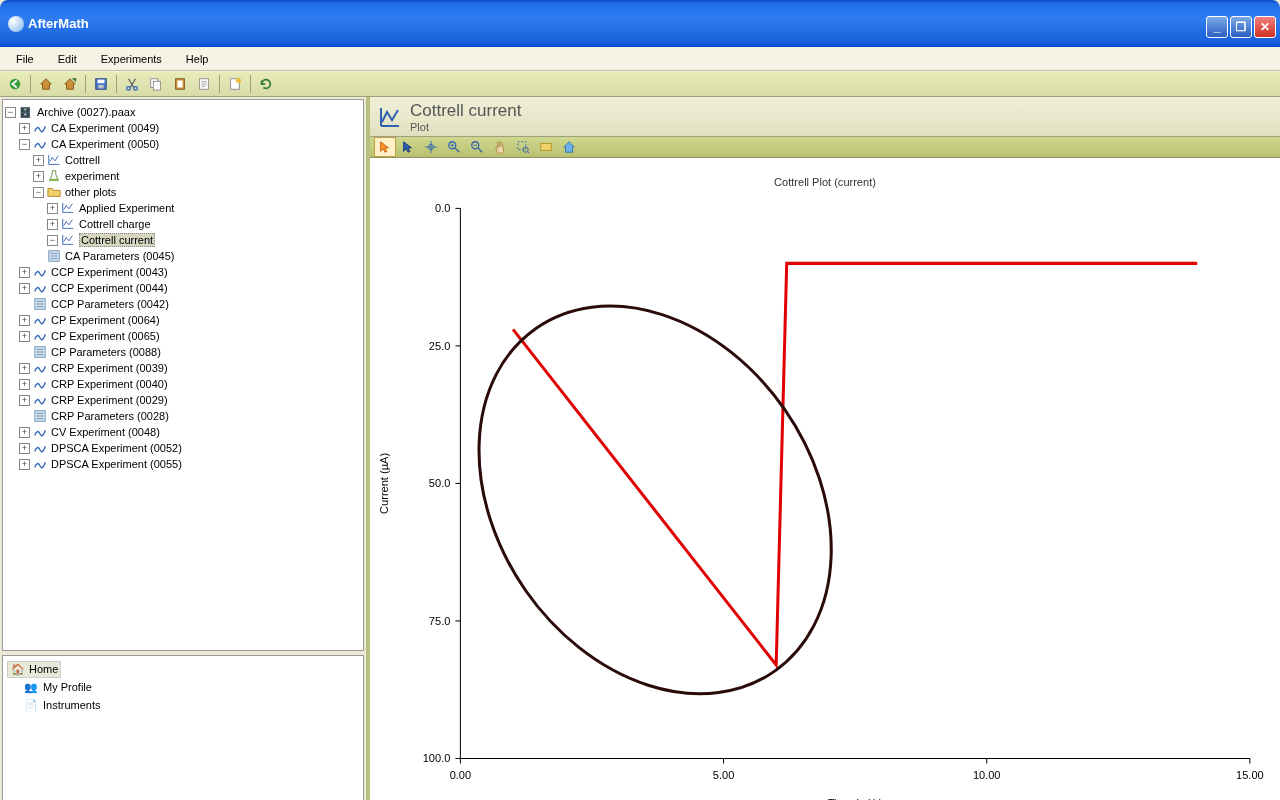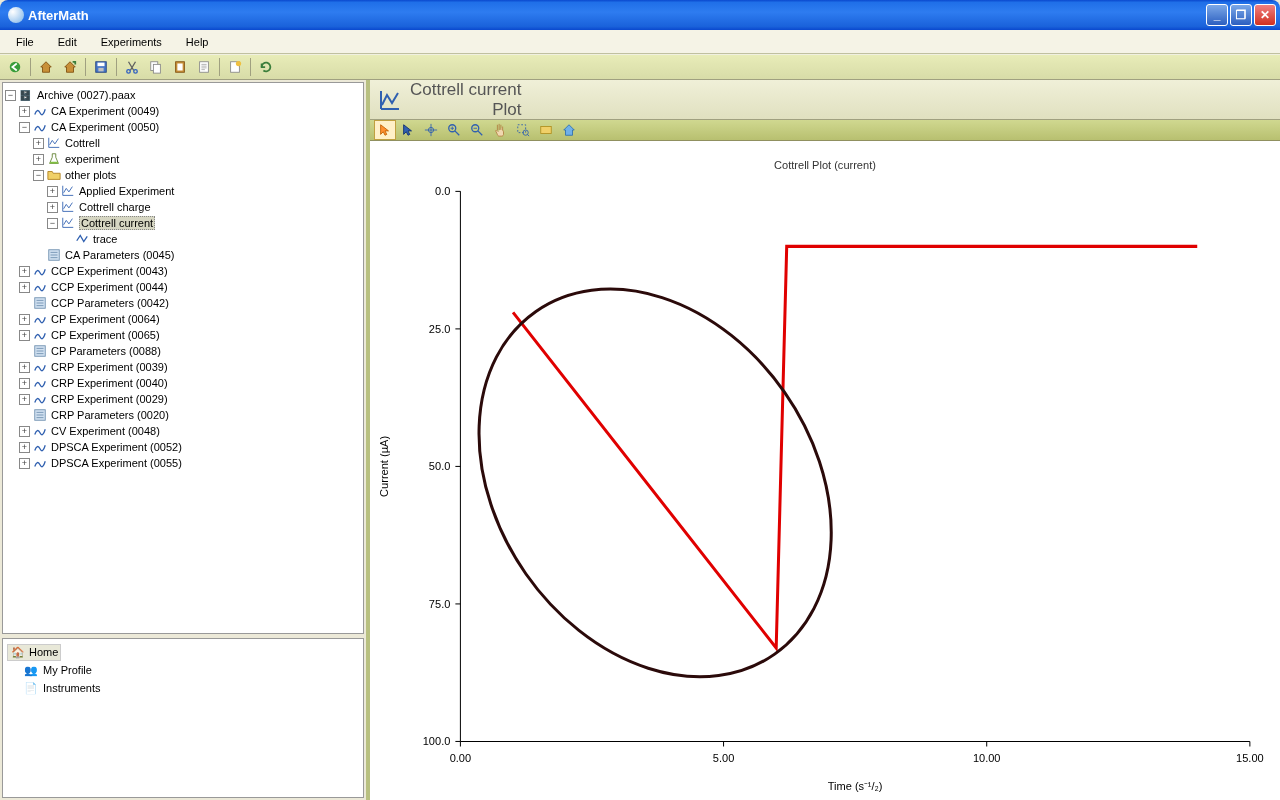--- a/index.html
+++ b/index.html
@@ -5,7 +5,7 @@
 * { box-sizing: border-box; margin: 0; padding: 0; font-family: Tahoma, Arial, sans-serif; font-size: 11px; }
 body { width: 1280px; height: 800px; overflow: hidden; background: #ece9d8; }
 
-.titlebar { height: 30px; background: linear-gradient(to bottom, #0a48ce 0%, #1f6fe8 8%, #2e7cf0 40%, #1a62db 88%, #0a48ce 100%); display: flex; align-items: center; padding: 0 4px; border-radius: 8px 8px 0 0; }
+.titlebar { height: 47px; background: linear-gradient(to bottom, #0a48ce 0%, #1f6fe8 8%, #2e7cf0 40%, #1a62db 88%, #0a48ce 100%); display: flex; padding: 16px 4px; border-radius: 8px 8px 0 0; }
 .titlebar-icon { width: 16px; height: 16px; background: radial-gradient(circle at 30% 30%, #fff, #7bb3e8); border-radius: 50%; margin: 0 4px; }
 .titlebar-text { color: #fff; font-weight: bold; font-size: 13px; flex: 1; }
 .winbtns { display: flex; gap: 2px; }

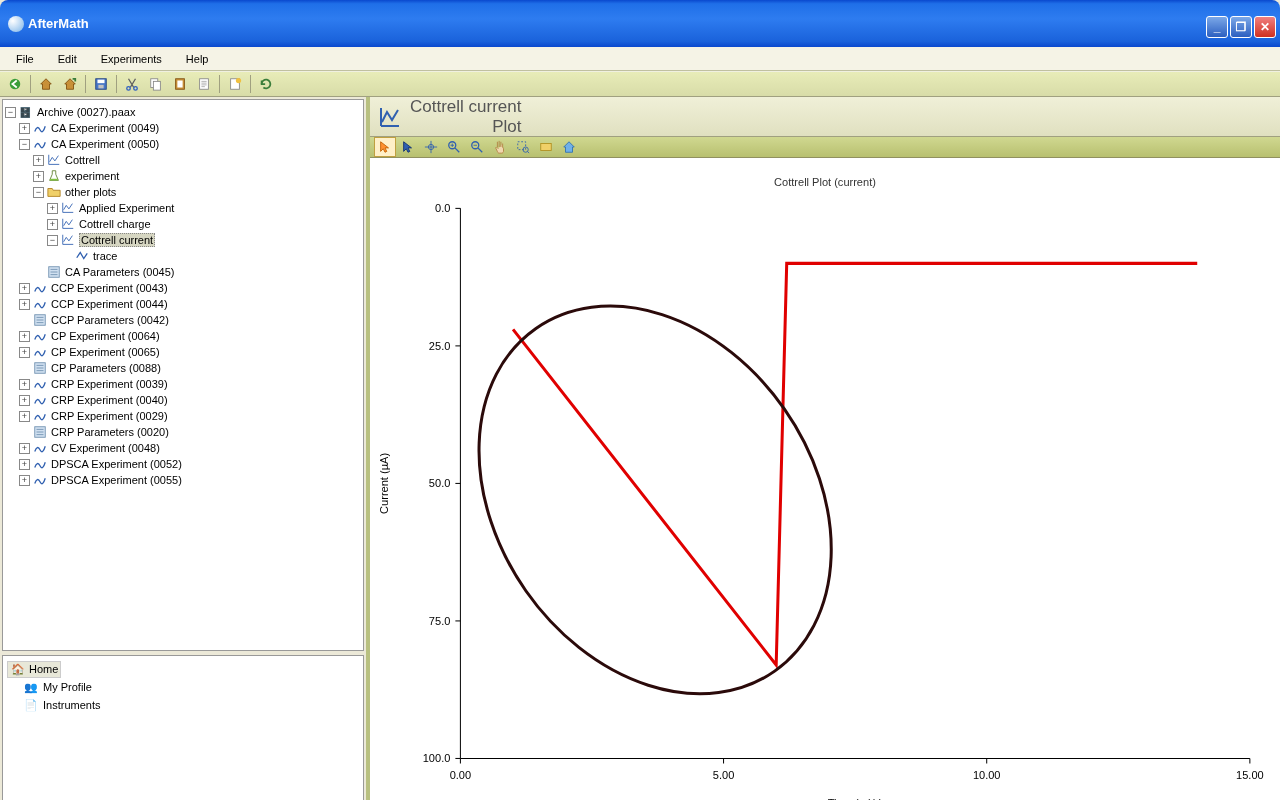--- a/index.html
+++ b/index.html
@@ -35,7 +35,7 @@
 .plothdr { height: 40px; background: linear-gradient(to bottom, #f0f0d8, #e0e0c0); display: flex; align-items: center; padding: 4px 8px; gap: 8px; border-bottom: 1px solid #a0a080; }
 .plothdr-ico { width: 24px; height: 24px; }
 .plothdr-txt .t1 { font-family: Verdana, sans-serif; font-size: 17px; color: #555; }
-.plothdr-txt .t2 { font-size: 17px; color: #555; text-align: right; }
+.plothdr-txt .t2 { font-size: 11px; color: #555; }
 .plottb { height: 24px; background: linear-gradient(to bottom, #d0d890, #b8c070); border-bottom: 1px solid #909060; display: flex; align-items: center; padding: 0 4px; gap: 1px; }
 .ptbtn { width: 22px; height: 20px; display: flex; align-items: center; justify-content: center; cursor: pointer; }
 .ptbtn.sel { background: #fff0c8; border: 1px solid #c0a040; }

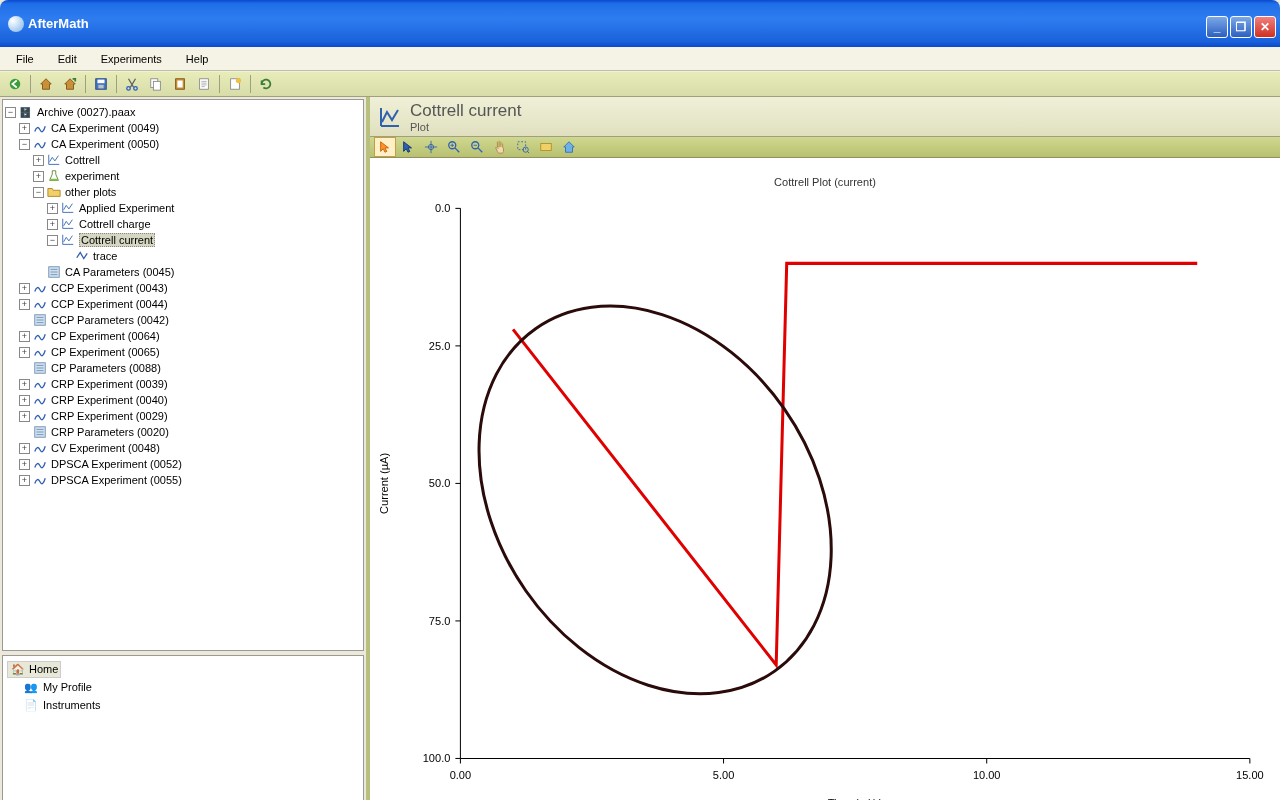--- a/index.html
+++ b/index.html
@@ -217,15 +217,6 @@
             </svg>
           </span>
           <span class="lbl">Cottrell current</span>
-        </div>
-      <div class="tree-row" style="padding-left:56px">
-          <span class="noexp"></span>
-          <span class="ticon">
-            <svg viewBox="0 0 16 16" width="16" height="14">
-              <path d="M2 10 L6 4 L10 11 L14 5" stroke="#3060b0" fill="none" stroke-width="1.5"></path>
-            </svg>
-          </span>
-          <span class="lbl">trace</span>
         </div>
       <div class="tree-row" style="padding-left:28px">
           <span class="noexp"></span>

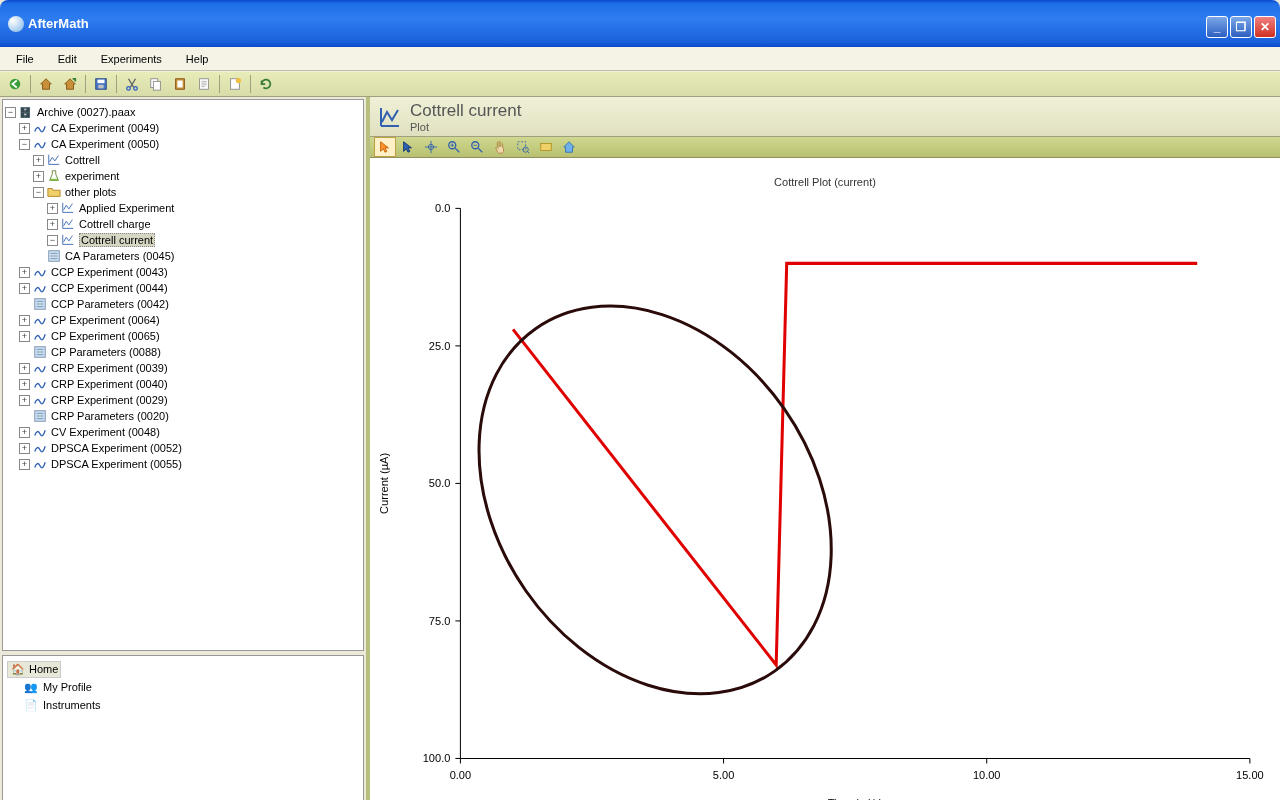--- a/index.html
+++ b/index.html
@@ -319,7 +319,7 @@
               <path d="M4 5h8M4 8h8M4 11h8" stroke="#7090b0"></path>
             </svg>
           </span>
-          <span class="lbl">CRP Parameters (0020)</span>
+          <span class="lbl">CRP Parameters (0028)</span>
         </div>
       <div class="tree-row" style="padding-left:14px">
           <span class="exp">+</span>

